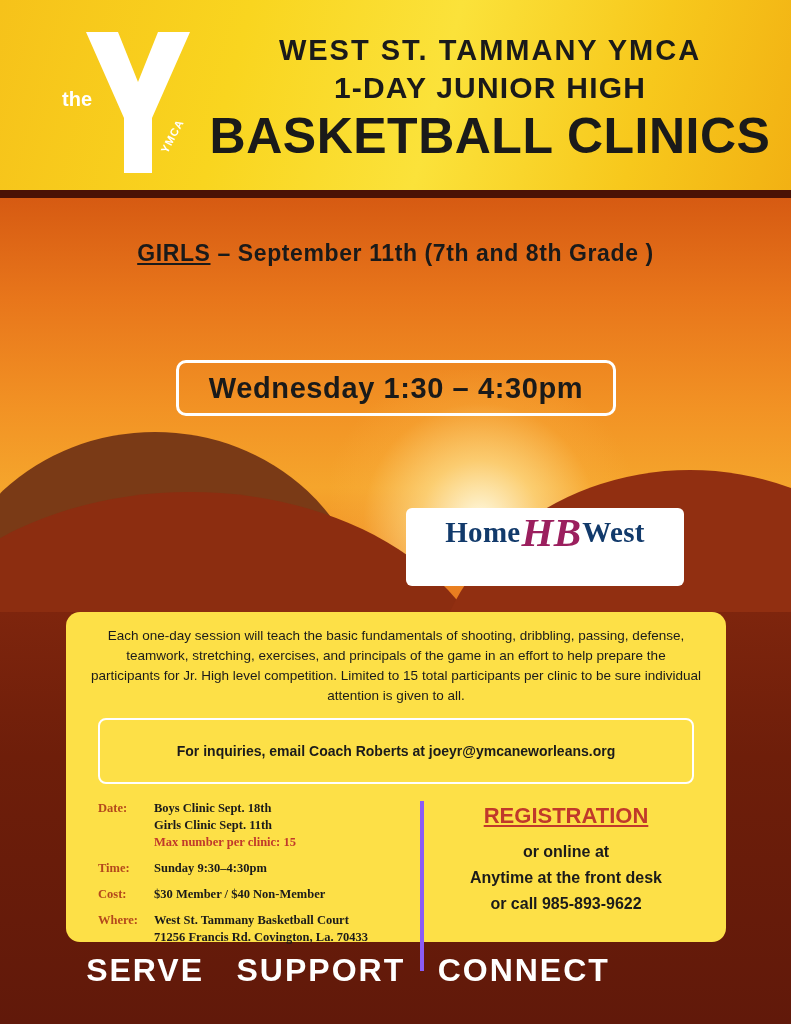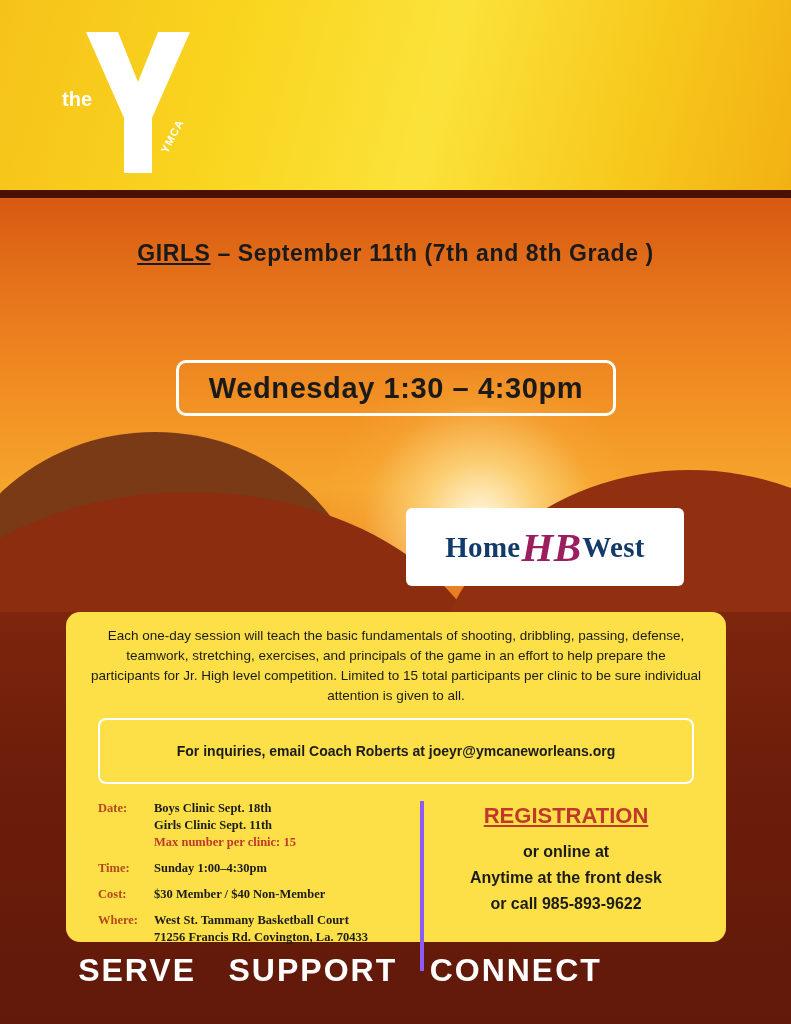--- a/index.html
+++ b/index.html
@@ -300,6 +300,11 @@
       </svg>
       <div class="ymca-small">YMCA</div>
     </div>
+    <div class="banner-text">
+      <div class="bt-line1">WEST ST. TAMMANY YMCA</div>
+      <div class="bt-line2">1-DAY JUNIOR HIGH</div>
+      <div class="bt-line3">BASKETBALL CLINICS</div>
+    </div>
   </div>
   <div class="banner-underline"></div>
 

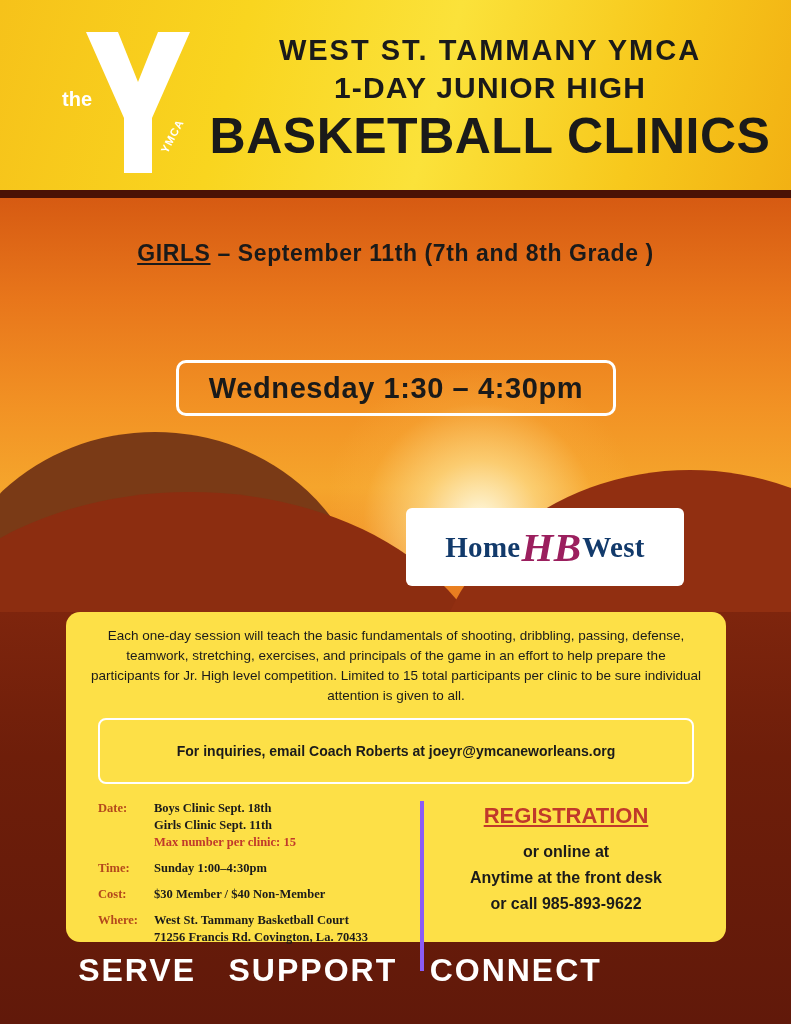--- a/index.html
+++ b/index.html
@@ -172,7 +172,7 @@
     border-radius: 6px;
     z-index: 10;
     display: flex;
-    align-items: center;
+    align-items: flex-start;
     justify-content: center;
   }
   .sponsor-text {

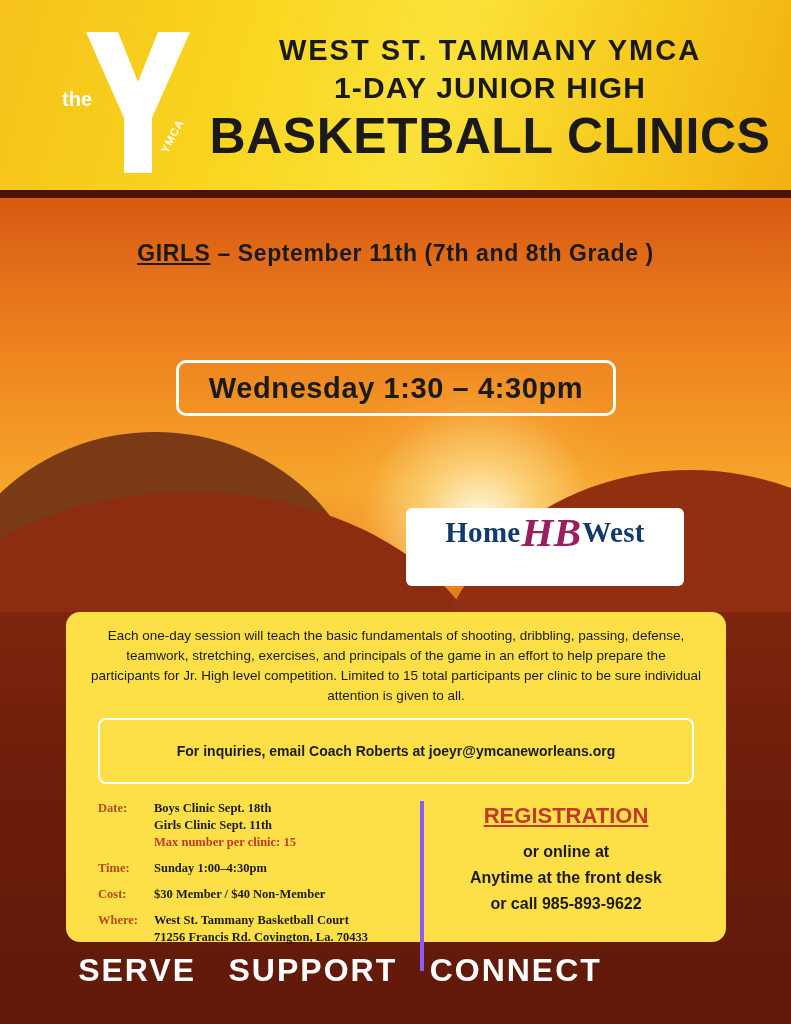--- a/index.html
+++ b/index.html
@@ -347,7 +347,7 @@
         <div class="info-row">
           <div class="info-key">Time:</div>
           <div class="info-vals">
-            <div>Sunday 1:00–4:30pm</div>
+            <div>Sunday 9:30–4:30pm</div>
           </div>
         </div>
 

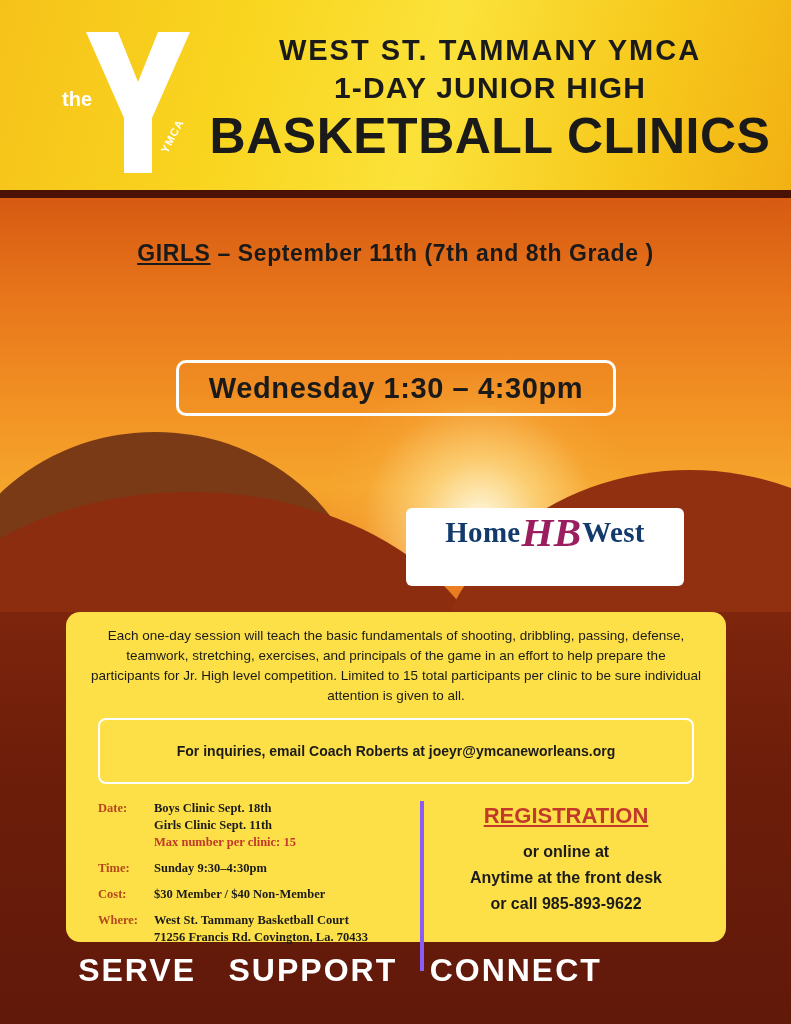--- a/index.html
+++ b/index.html
@@ -268,7 +268,7 @@
   
   .footer {
     position: absolute;
-    left: 0; top: 952px; width: 680px;
+    left: 8px; top: 952px; width: 680px;
     text-align: center;
     z-index: 10;
   }

